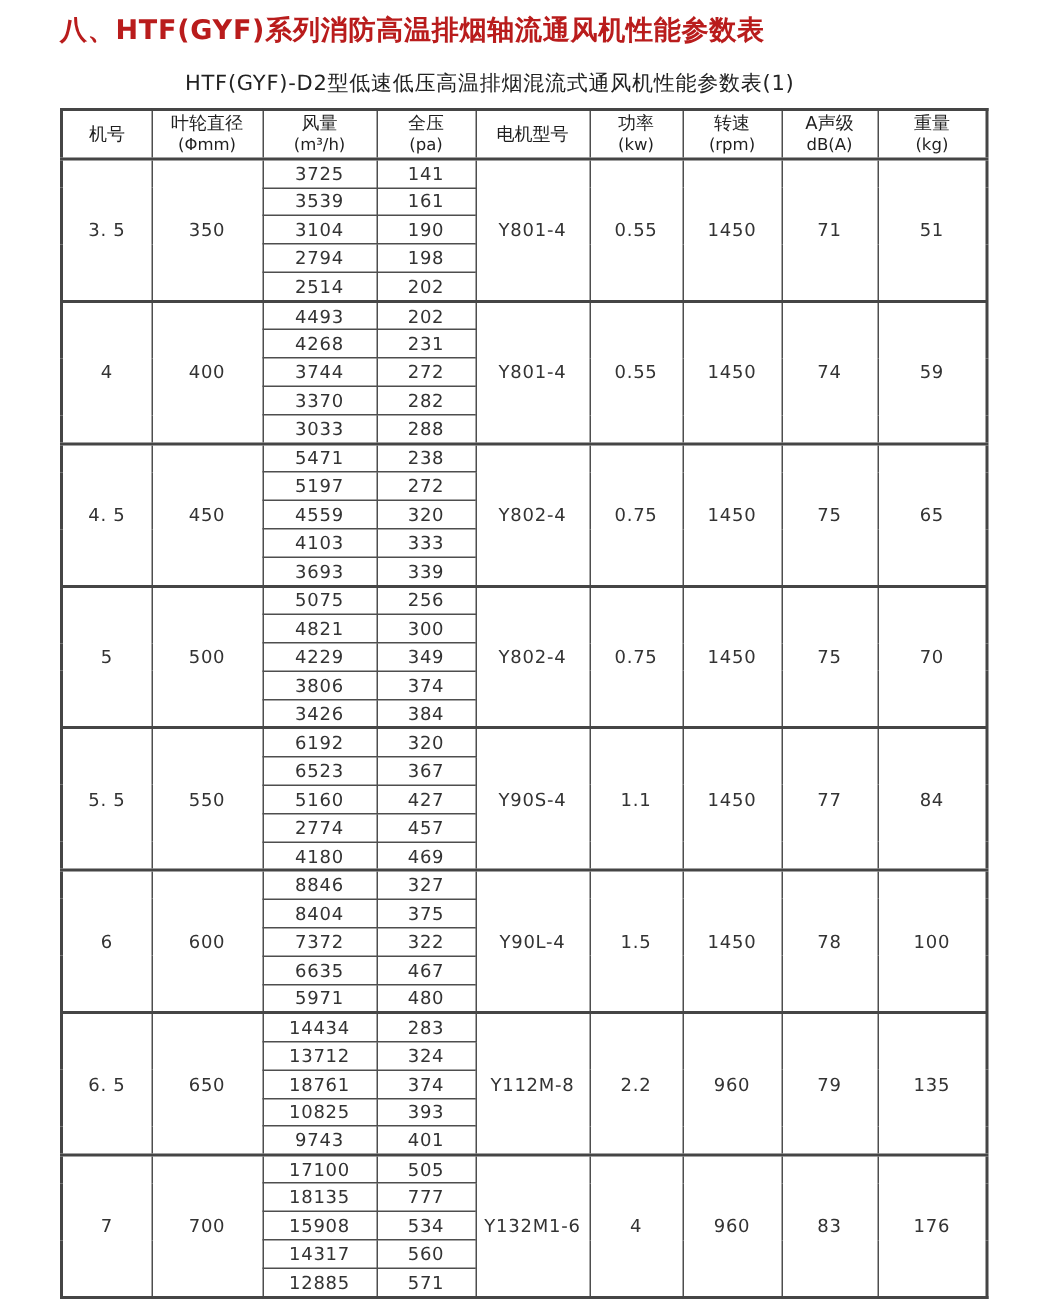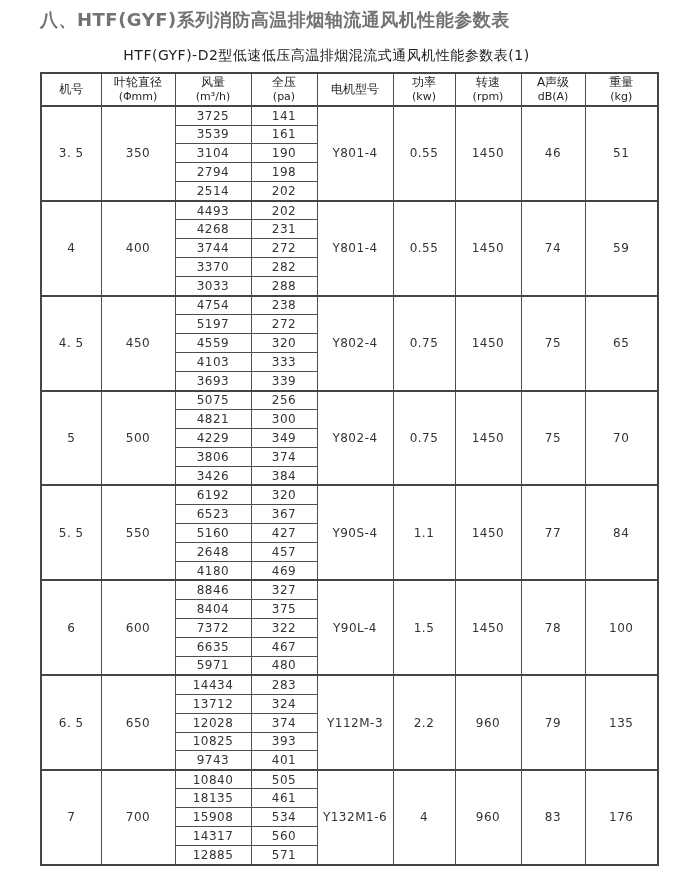--- a/index.html
+++ b/index.html
@@ -9,7 +9,7 @@
   }
   .page-title{
     position:absolute;left:40px;top:8px;
-    font-size:18px;font-weight:bold;color:#737373;letter-spacing:0.5px;
+    font-size:18px;font-weight:bold;color:#b91c1c;letter-spacing:0.5px;
     white-space:nowrap;
   }
   .table-subtitle{

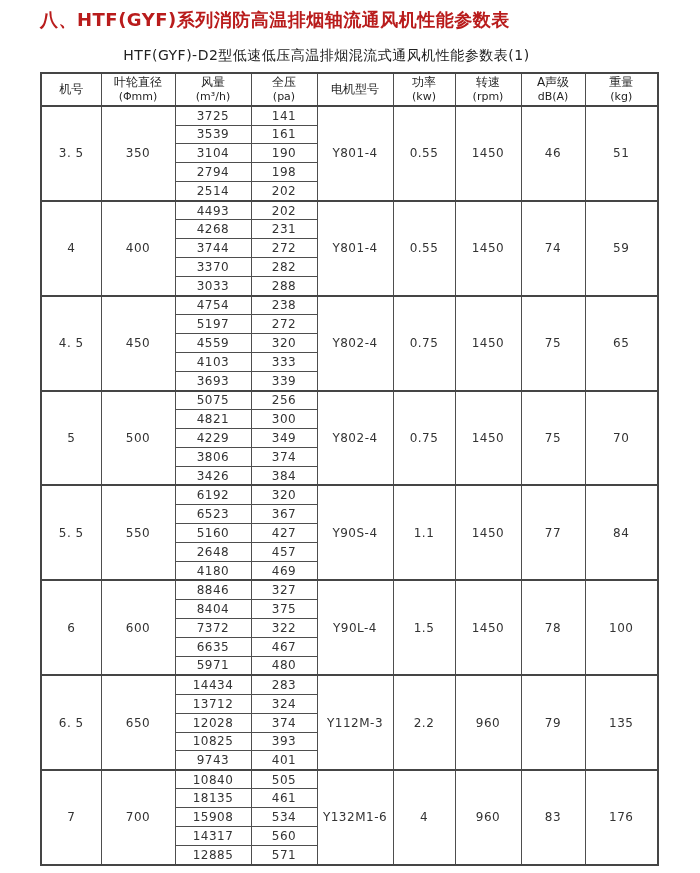--- a/index.html
+++ b/index.html
@@ -102,7 +102,7 @@
         <td class="num" rowspan="5">Y801-4</td>
         <td class="num" rowspan="5">0.55</td>
         <td class="num" rowspan="5">1450</td>
-        <td class="num" rowspan="5">46</td>
+        <td class="num" rowspan="5">71</td>
         <td class="num" rowspan="5">51</td>
       </tr>
       <tr>

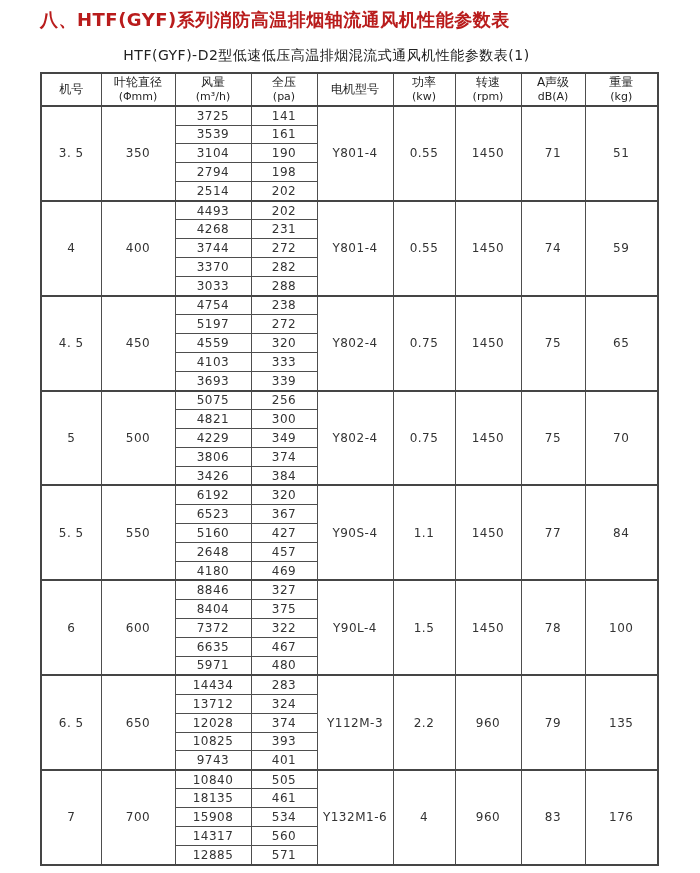--- a/index.html
+++ b/index.html
@@ -151,7 +151,7 @@
       <tr class="group-start">
         <td class="num" rowspan="5">4. 5</td>
         <td class="num" rowspan="5">450</td>
-        <td class="num">4754</td>
+        <td class="num">5471</td>
         <td class="num">238</td>
         <td class="num" rowspan="5">Y802-4</td>
         <td class="num" rowspan="5">0.75</td>

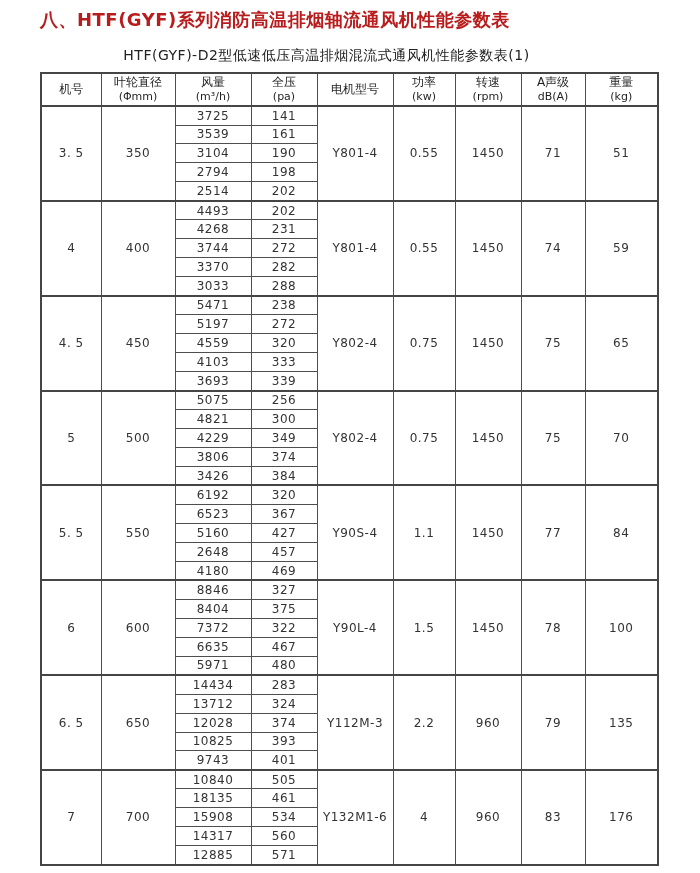--- a/index.html
+++ b/index.html
@@ -222,7 +222,7 @@
         <td class="num">427</td>
       </tr>
       <tr>
-        <td class="num">2648</td>
+        <td class="num">2774</td>
         <td class="num">457</td>
       </tr>
       <tr>

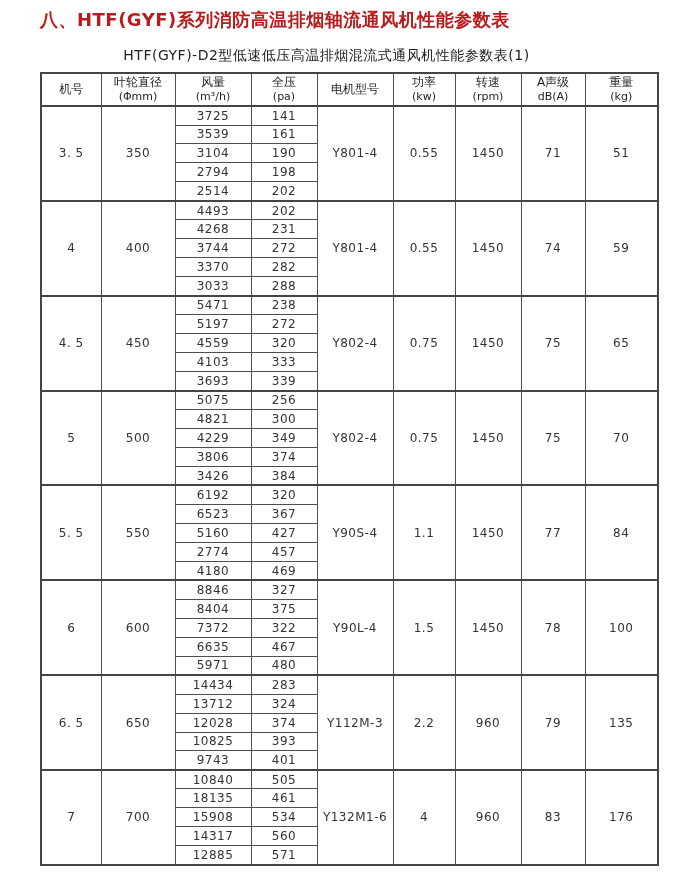--- a/index.html
+++ b/index.html
@@ -272,7 +272,7 @@
         <td class="num">324</td>
       </tr>
       <tr>
-        <td class="num">12028</td>
+        <td class="num">18761</td>
         <td class="num">374</td>
       </tr>
       <tr>

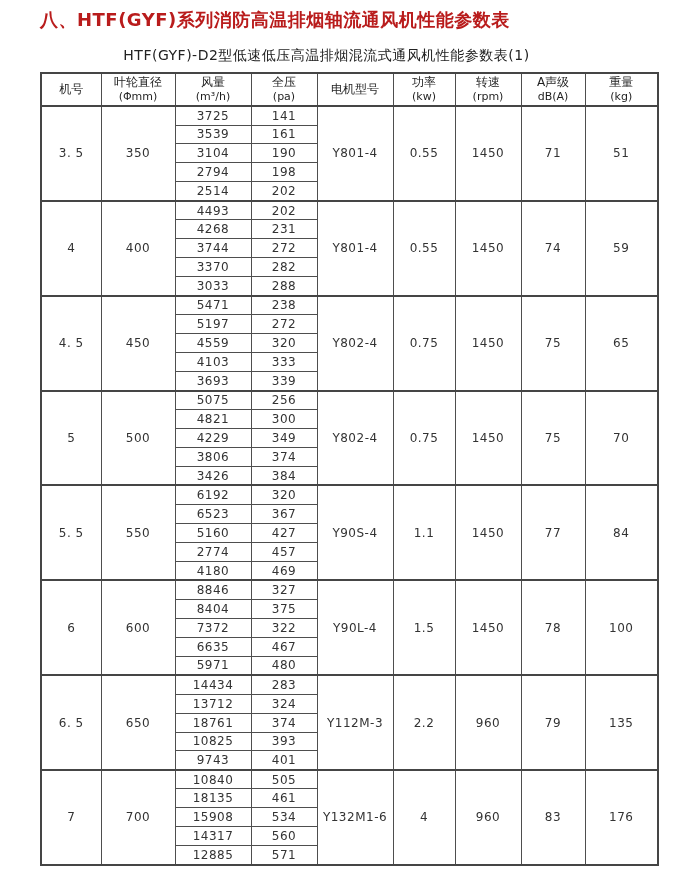--- a/index.html
+++ b/index.html
@@ -261,7 +261,7 @@
         <td class="num" rowspan="5">650</td>
         <td class="num">14434</td>
         <td class="num">283</td>
-        <td class="num" rowspan="5">Y112M-3</td>
+        <td class="num" rowspan="5">Y112M-8</td>
         <td class="num" rowspan="5">2.2</td>
         <td class="num" rowspan="5">960</td>
         <td class="num" rowspan="5">79</td>

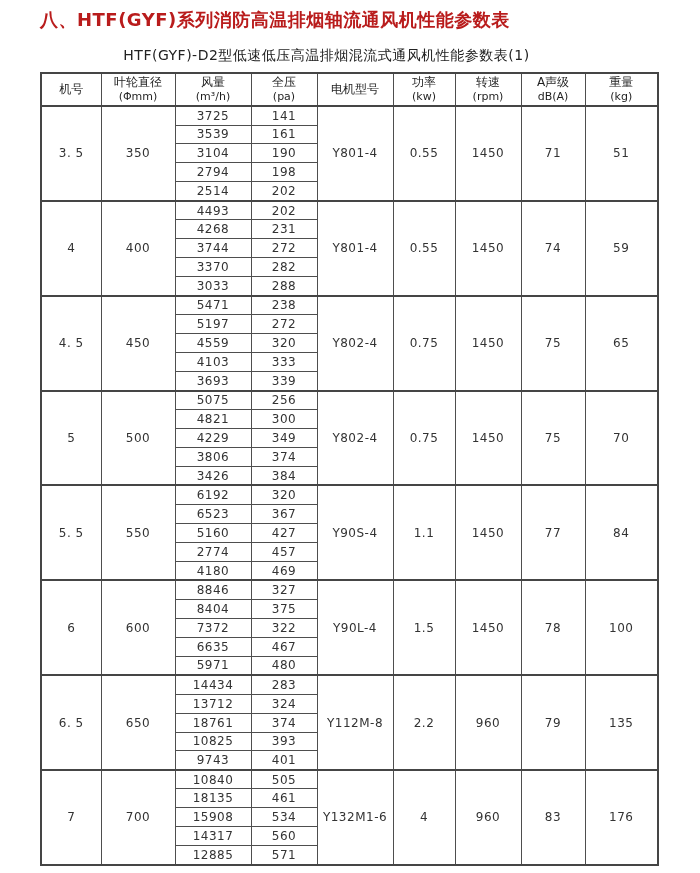--- a/index.html
+++ b/index.html
@@ -286,7 +286,7 @@
       <tr class="group-start">
         <td class="num" rowspan="5">7</td>
         <td class="num" rowspan="5">700</td>
-        <td class="num">10840</td>
+        <td class="num">17100</td>
         <td class="num">505</td>
         <td class="num" rowspan="5">Y132M1-6</td>
         <td class="num" rowspan="5">4</td>

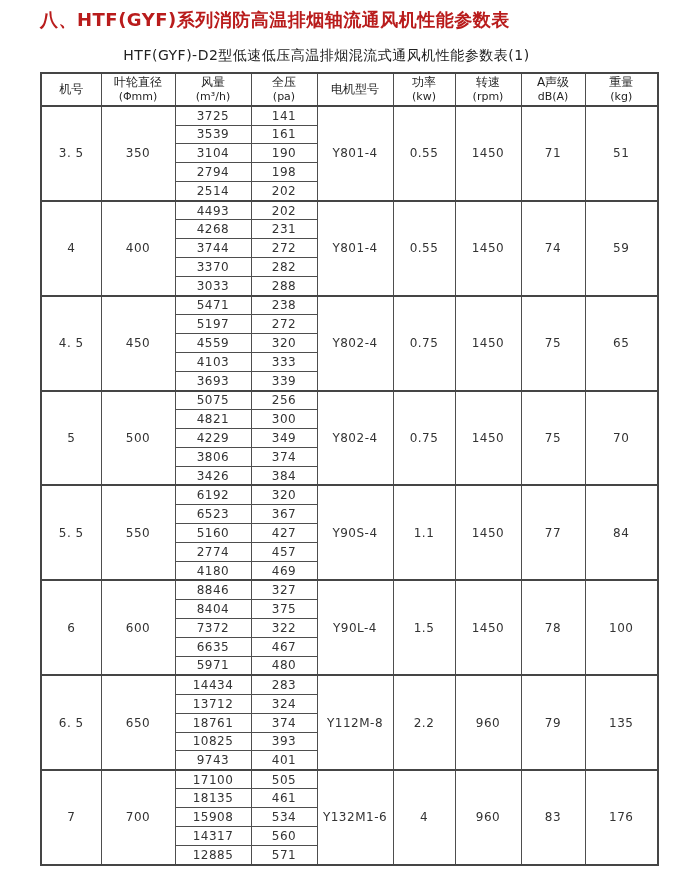--- a/index.html
+++ b/index.html
@@ -296,7 +296,7 @@
       </tr>
       <tr>
         <td class="num">18135</td>
-        <td class="num">461</td>
+        <td class="num">777</td>
       </tr>
       <tr>
         <td class="num">15908</td>

